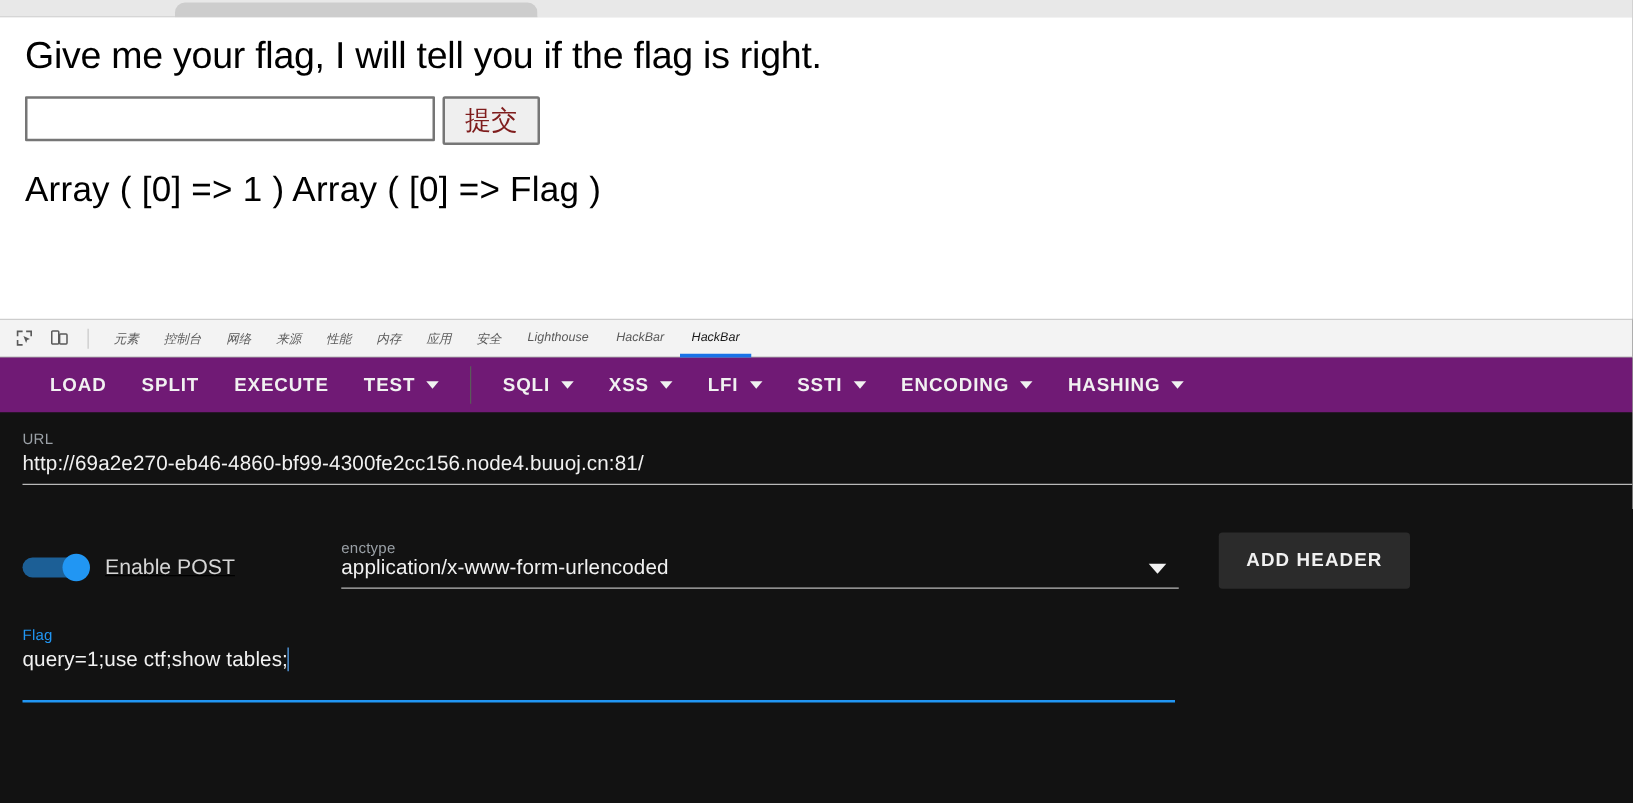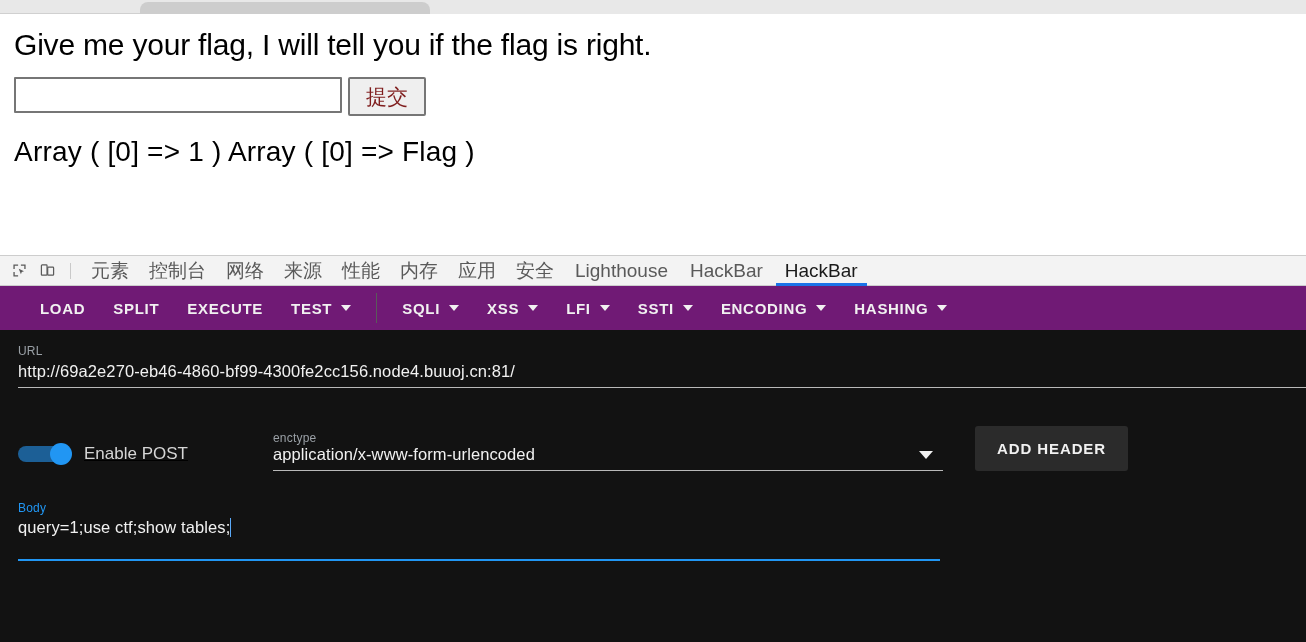--- a/index.html
+++ b/index.html
@@ -37,7 +37,7 @@
   #page-content {
     height: 241px;
     background: #ffffff;
-    padding: 14px 0 0 14px;
+    padding: 14px 0 0 20px;
     position: relative;
   }
   #page-heading {

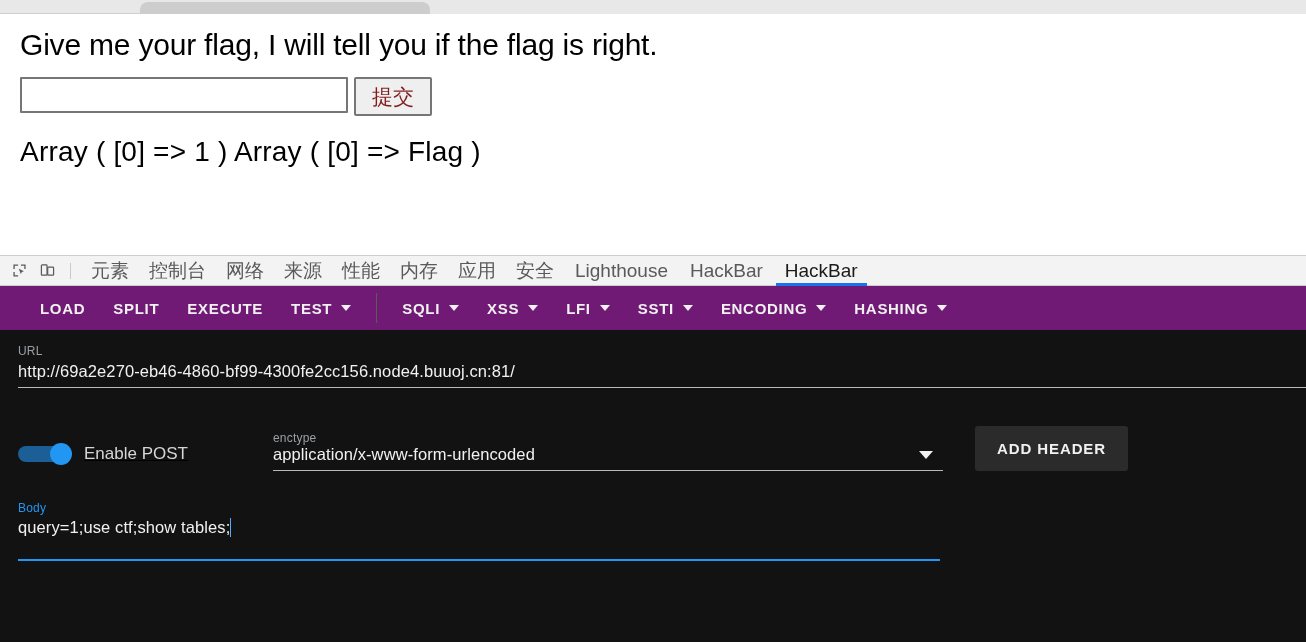--- a/index.html
+++ b/index.html
@@ -121,10 +121,11 @@
     display: flex;
     align-items: center;
     padding: 0 11px;
-    font-size: 19px;
+    font-size: 10px;
     color: #5a5a5a;
     cursor: pointer;
     white-space: nowrap;
+    font-style: italic;
   }
   .dt-tab.cjk { padding: 0 10px; }
   .dt-tab.active { color: #1a1a1a; }

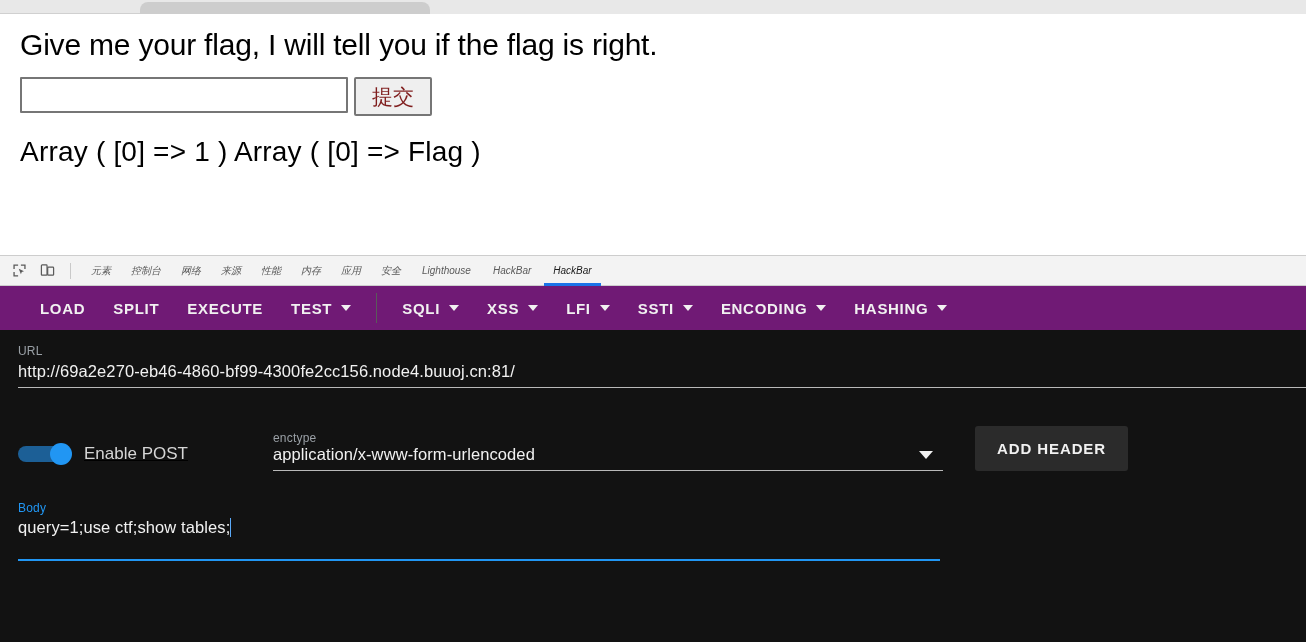--- a/index.html
+++ b/index.html
@@ -427,7 +427,7 @@
     </div>
 
     <div id="body-row">
-      <div class="field-label" id="body-label">Body</div>
+      <div class="field-label" id="body-label">Flag</div>
       <div id="body-value"><span class="field-value" style="display:inline">query=1;use ctf;show tables;</span><span id="body-caret"></span></div>
       <div id="body-underline"></div>
     </div>

